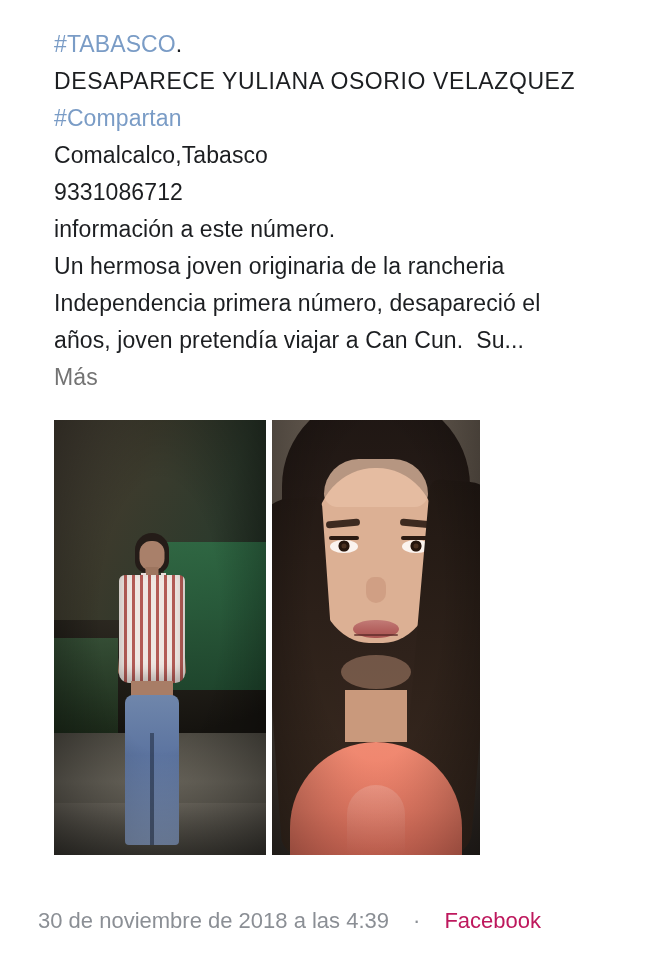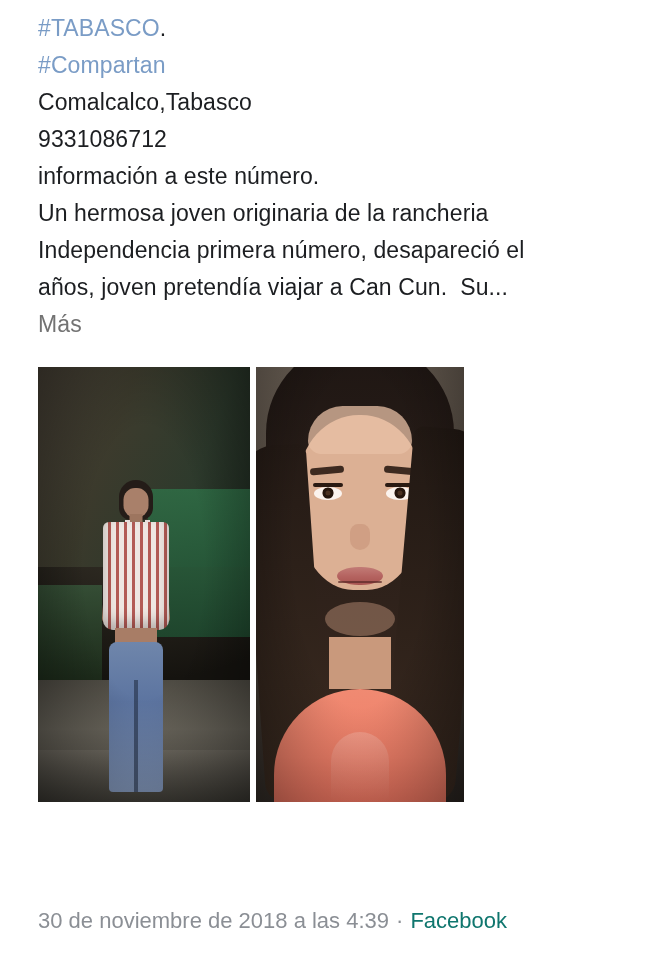--- a/index.html
+++ b/index.html
@@ -19,7 +19,7 @@
     width: 670px;
     height: 960px;
     box-sizing: border-box;
-    padding: 0;
+    padding: 16px;
     position: relative;
     background: #fff;
   }

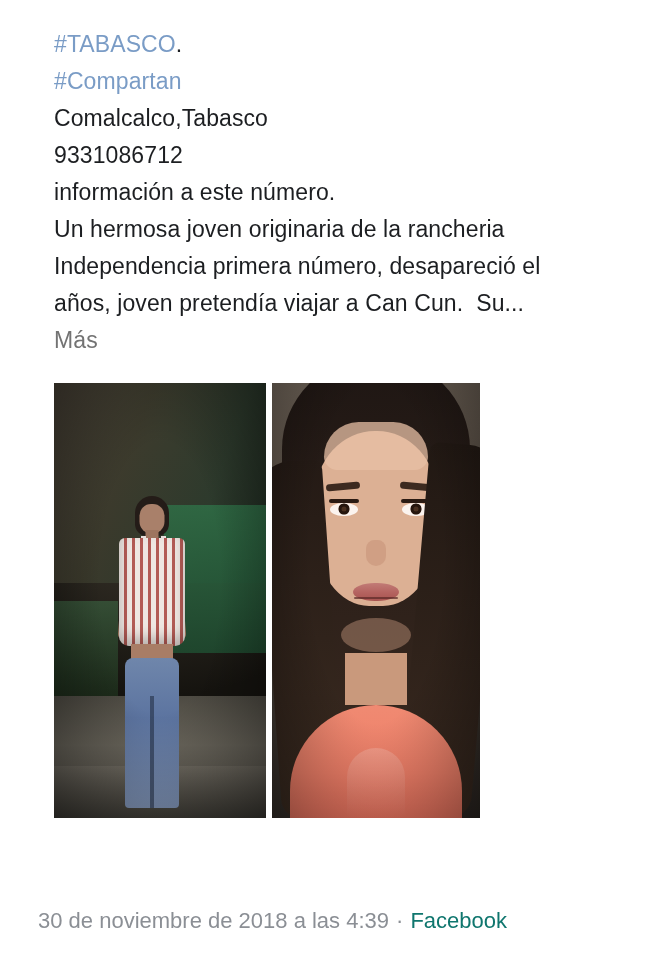--- a/index.html
+++ b/index.html
@@ -353,6 +353,7 @@
 
   <div class="post-text">
     <span class="line"><span class="hashtag">#TABASCO</span><span>.</span></span>
+    <span class="line title-line">DESAPARECE YULIANA OSORIO VELAZQUEZ</span>
     <span class="line hashtag">#Compartan</span>
     <span class="line">Comalcalco,Tabasco</span>
     <span class="line">9331086712</span>

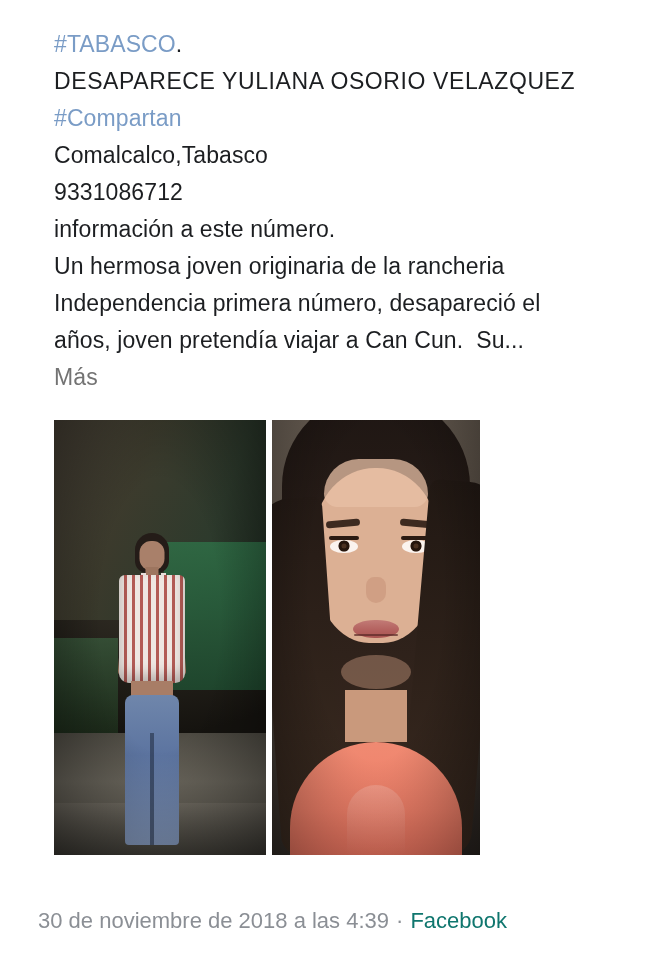--- a/index.html
+++ b/index.html
@@ -340,7 +340,7 @@
     color: #8c9096;
     display: flex;
     align-items: baseline;
-    gap: 0;
+    gap: 17px;
   }
   .footer .ts { color: #8b8f95; }
   .footer .sep { color: #8b8f95; padding: 0 7px; }

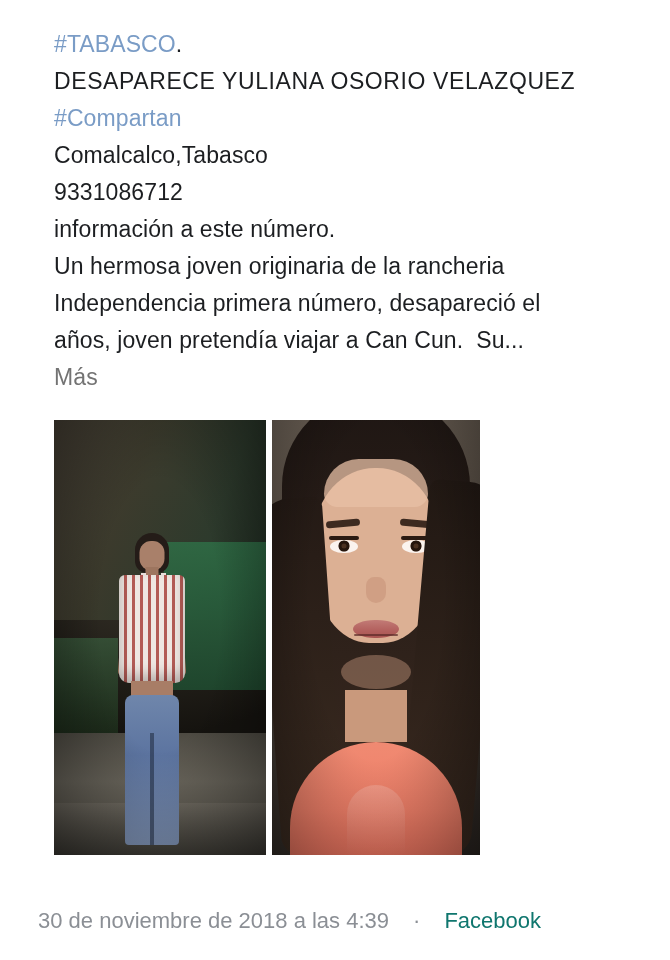--- a/index.html
+++ b/index.html
@@ -344,7 +344,7 @@
   }
   .footer .ts { color: #8b8f95; }
   .footer .sep { color: #8b8f95; padding: 0 7px; }
-  .footer .src { color: #0f766e; }
+  .footer .src { color: #be185d; }
 </style>
 </head>
 <body>

